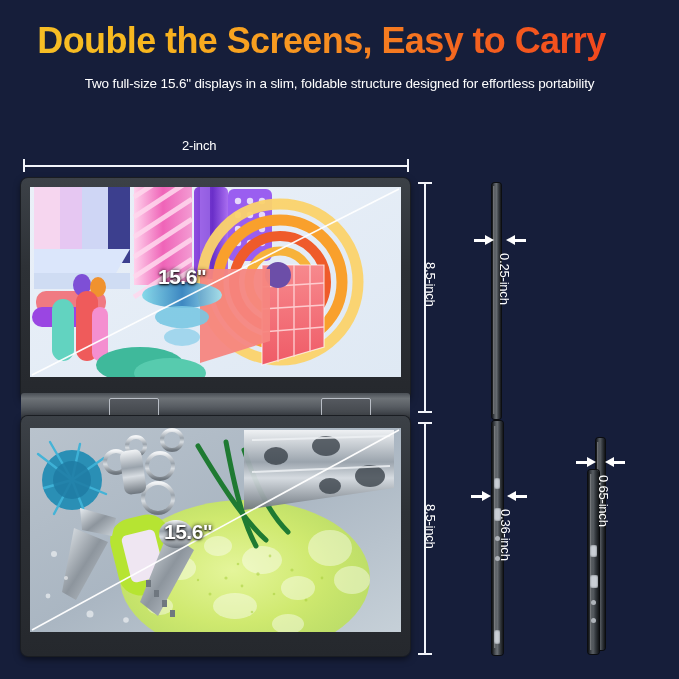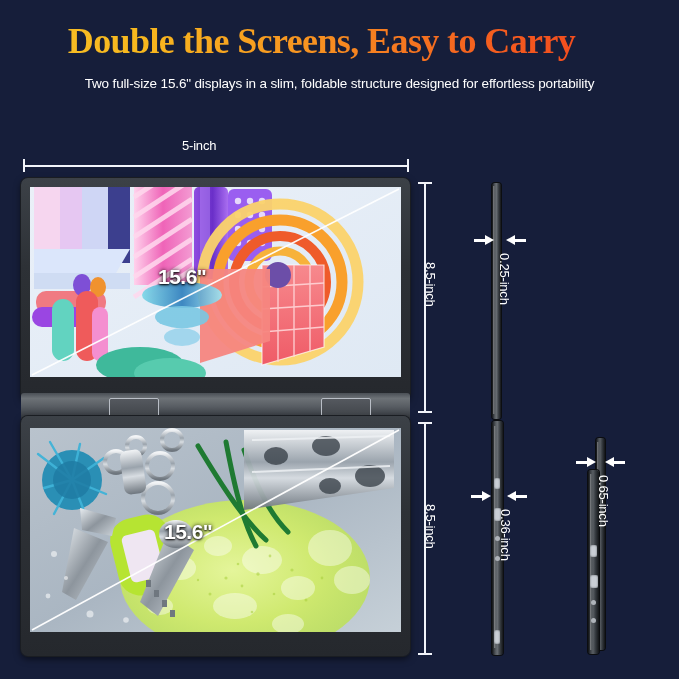--- a/index.html
+++ b/index.html
@@ -19,7 +19,6 @@
     -webkit-background-clip:text;background-clip:text;color:transparent;
     -webkit-text-fill-color:transparent;
     white-space:nowrap;
-    font-family:Liberation Serif, serif;
   }
   .subhead{
     position:absolute;left:0;top:76px;width:679px;text-align:center;

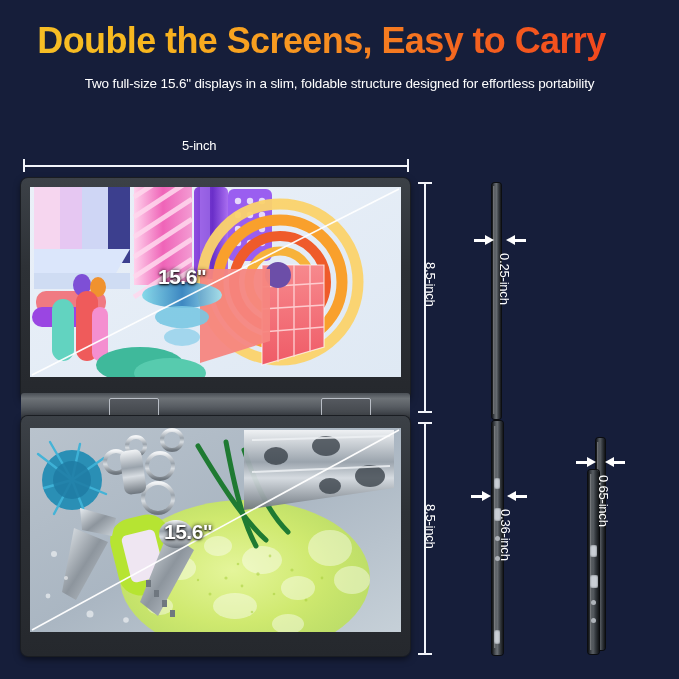--- a/index.html
+++ b/index.html
@@ -114,7 +114,7 @@
   <div class="subhead">Two full-size 15.6" displays in a slim, foldable structure designed for effortless portability</div>
 
   <div>
-    <div class="dimlabel" style="left:182px;top:138px;">5-inch</div>
+    <div class="dimlabel" style="left:182px;top:138px;">2-inch</div>
     <div class="dimline-h" style="left:23px;top:165px;width:386px;"></div>
     <div class="dimcap-v" style="left:23px;top:159px;"></div>
     <div class="dimcap-v" style="left:407px;top:159px;"></div>

